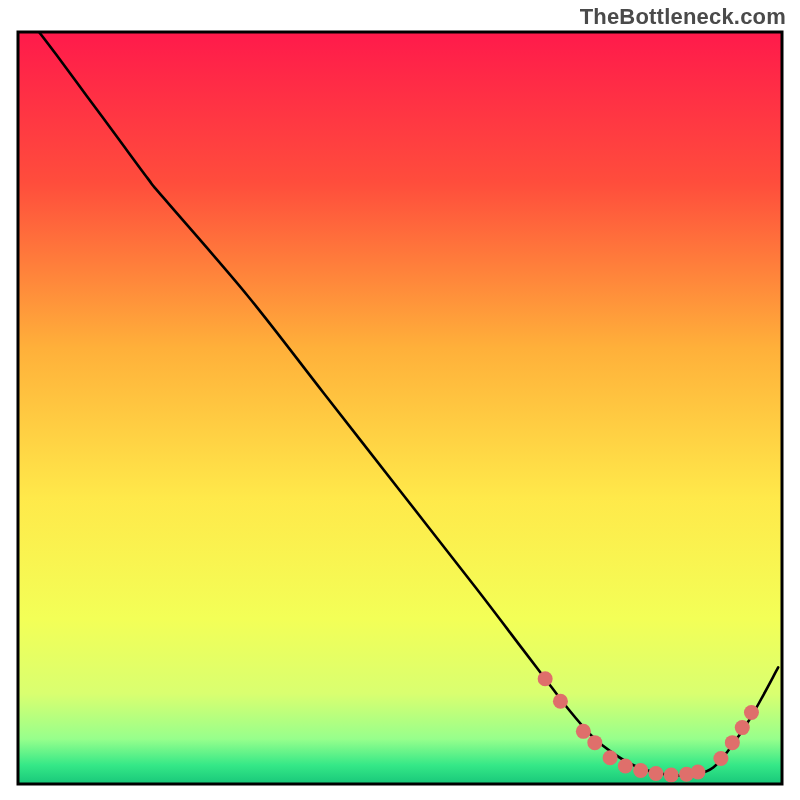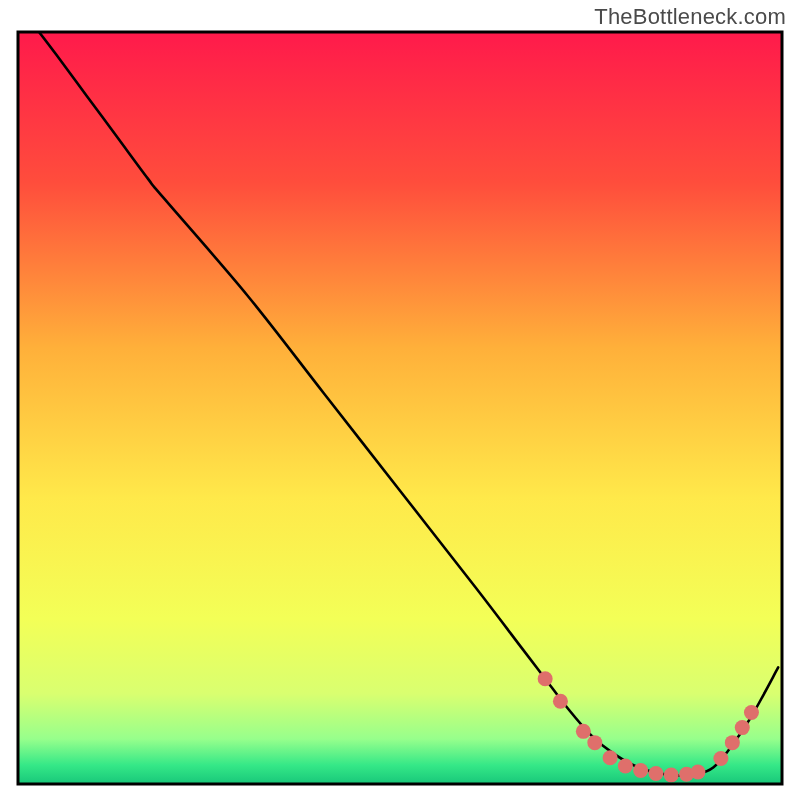--- a/index.html
+++ b/index.html
@@ -21,7 +21,7 @@
     top: 4px;
     right: 14px;
     font-size: 22px;
-    font-weight: 400;
+    font-weight: 700;
     color: #4a4a4a;
     letter-spacing: 0.2px;
     z-index: 10;

